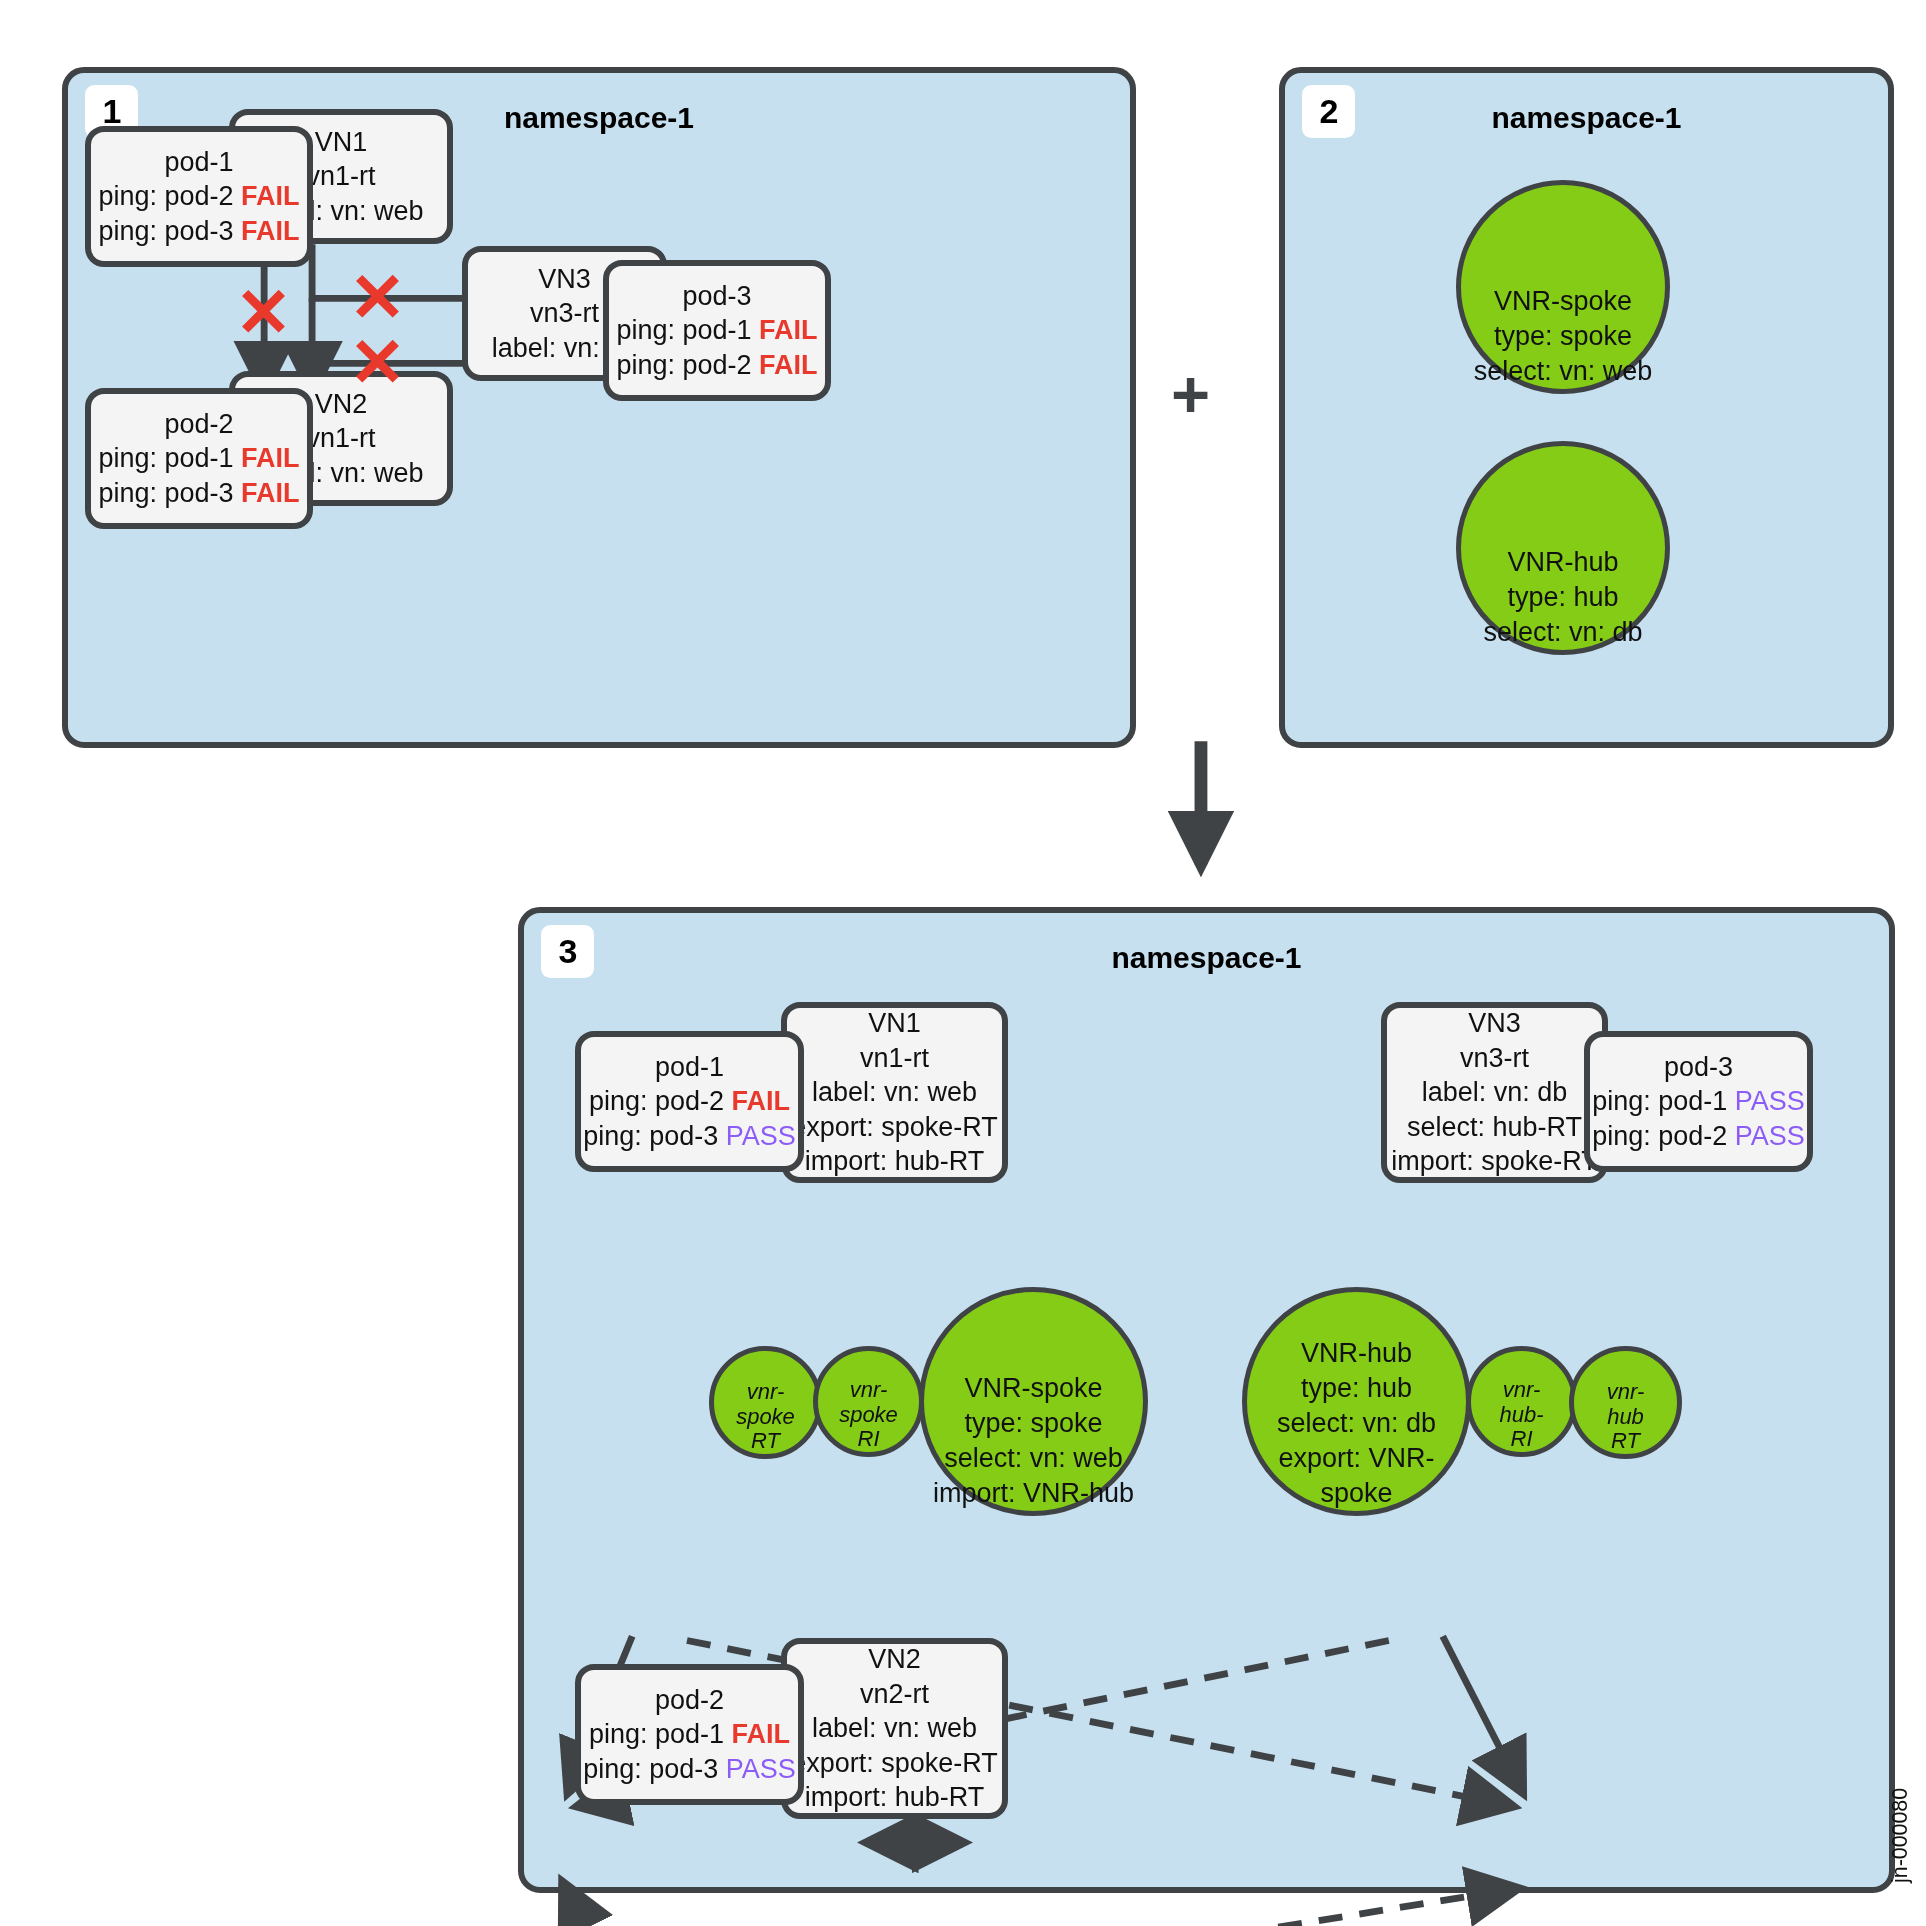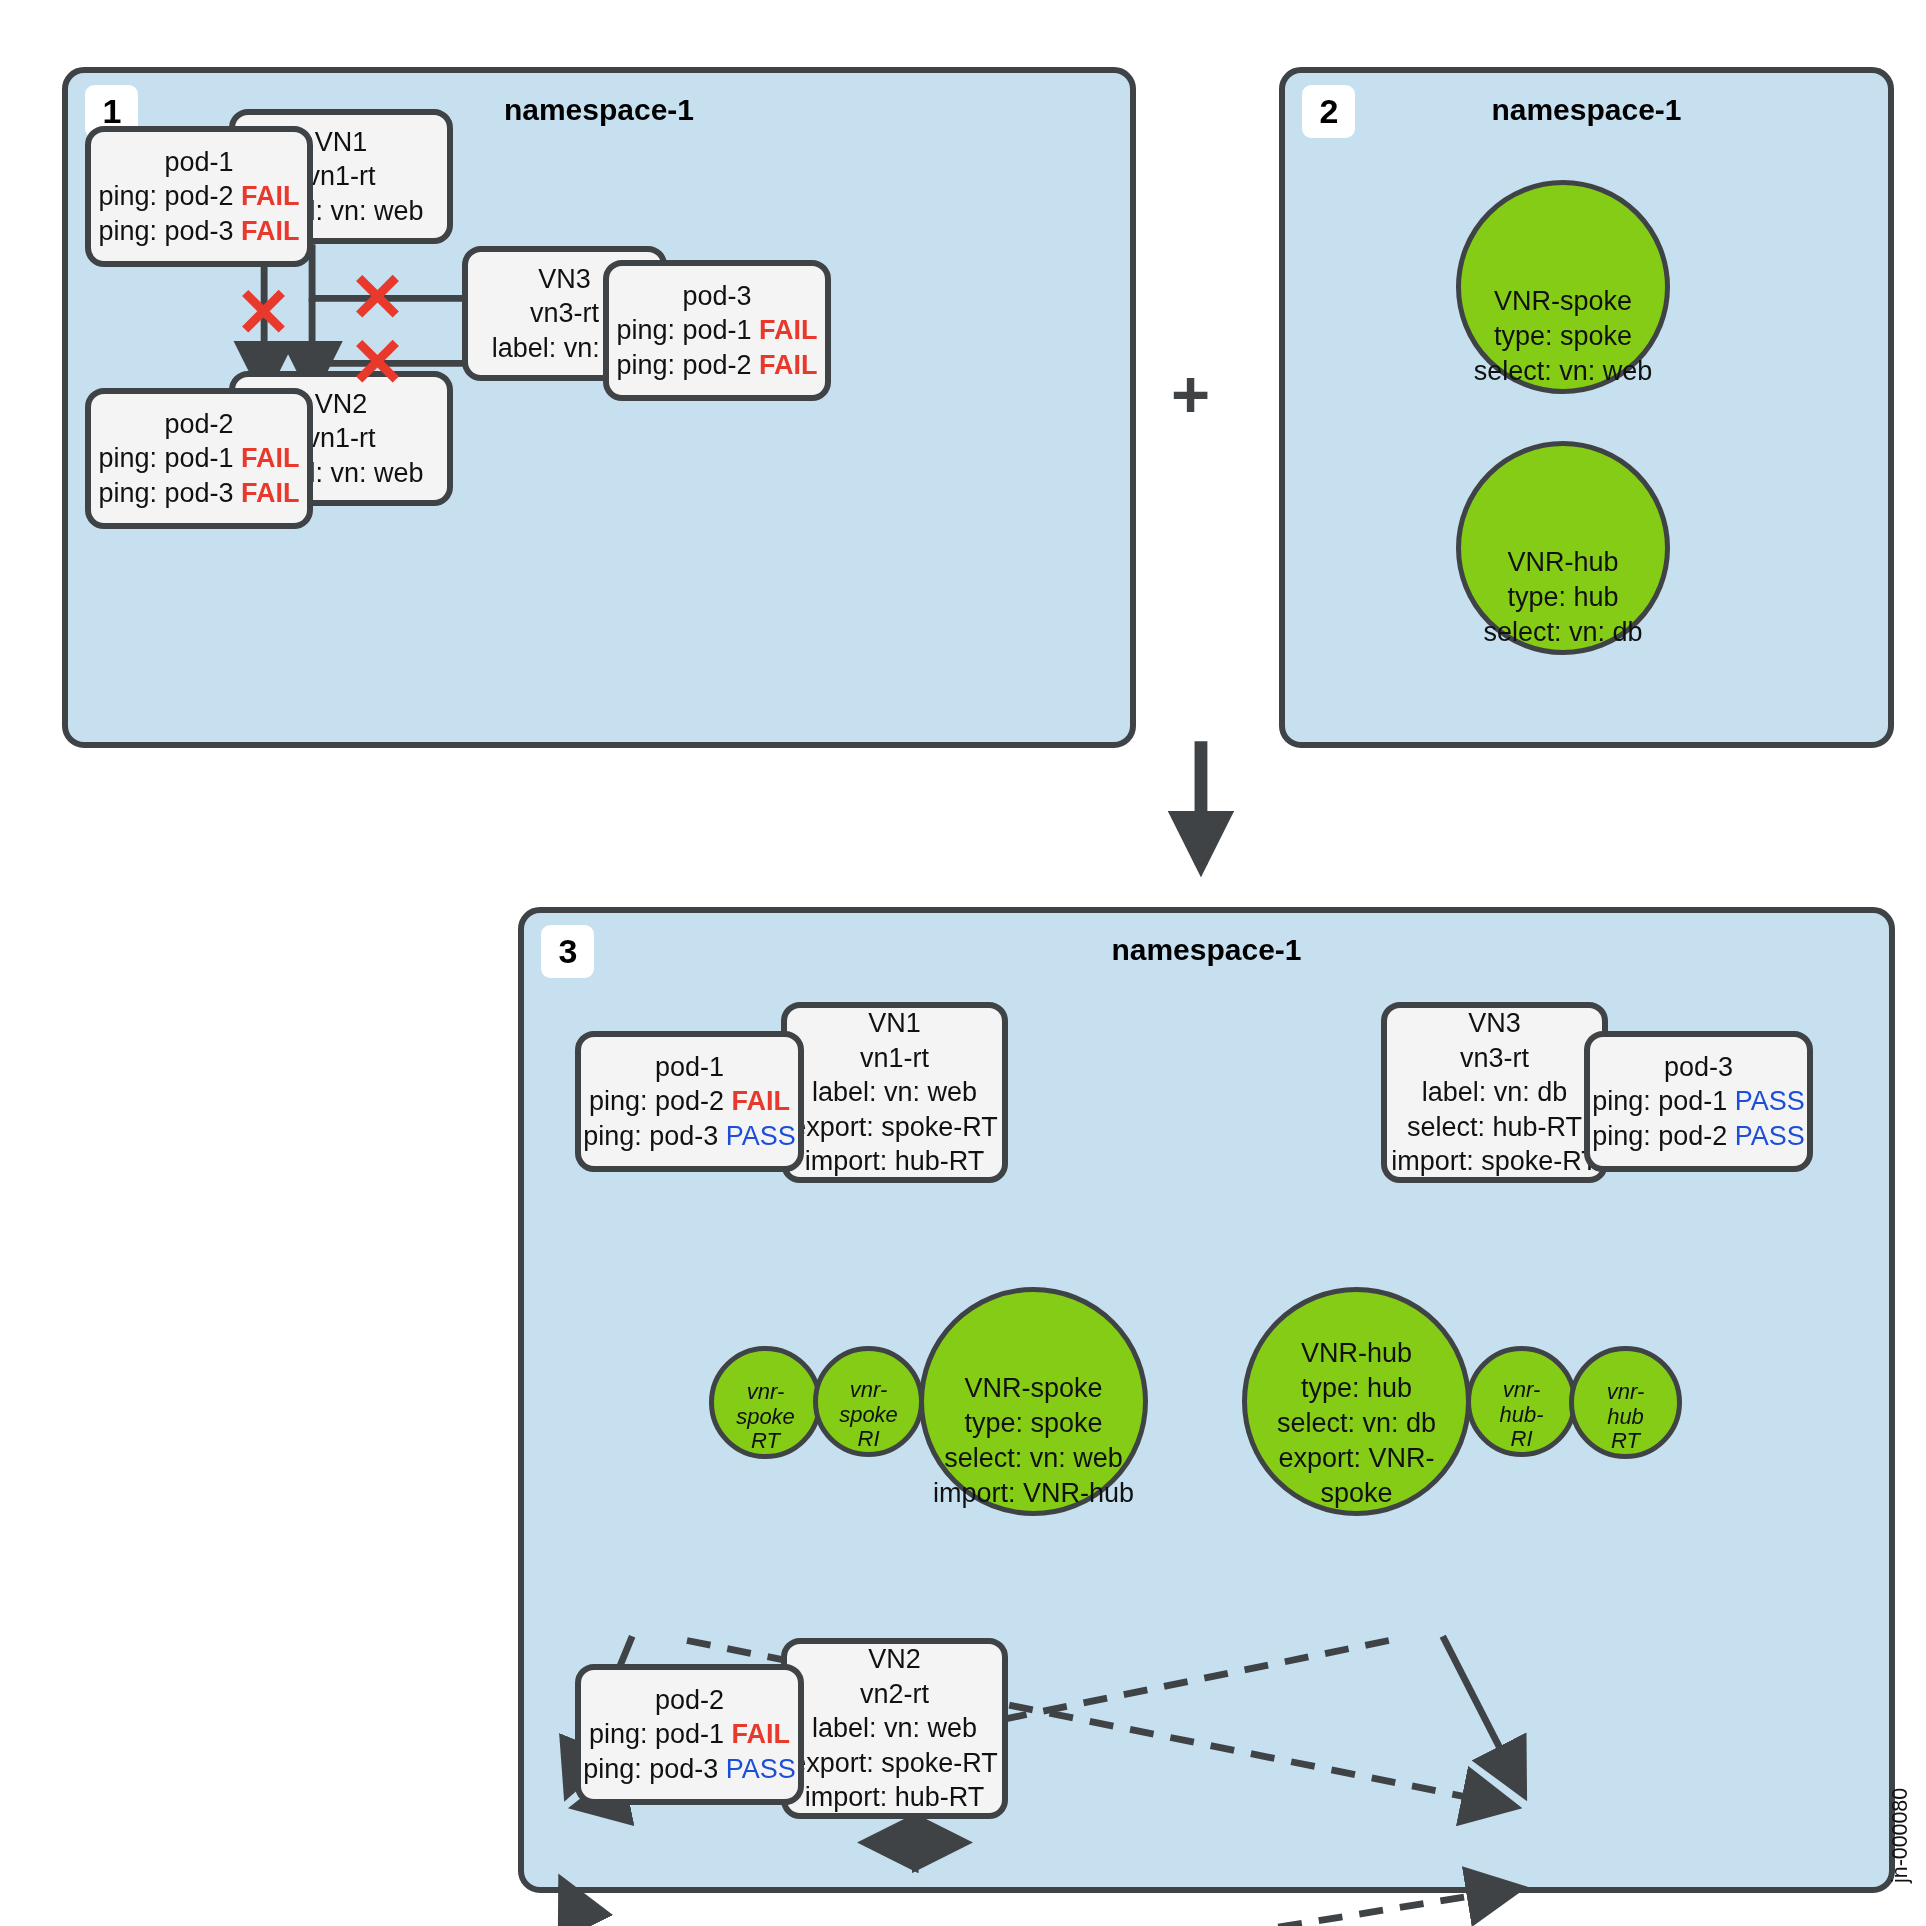--- a/index.html
+++ b/index.html
@@ -45,7 +45,7 @@
     position: absolute;
     left: 0;
     right: 0;
-    top: 20px;
+    top: 28px;
     text-align: center;
     font-size: 30px;
     font-weight: 700;

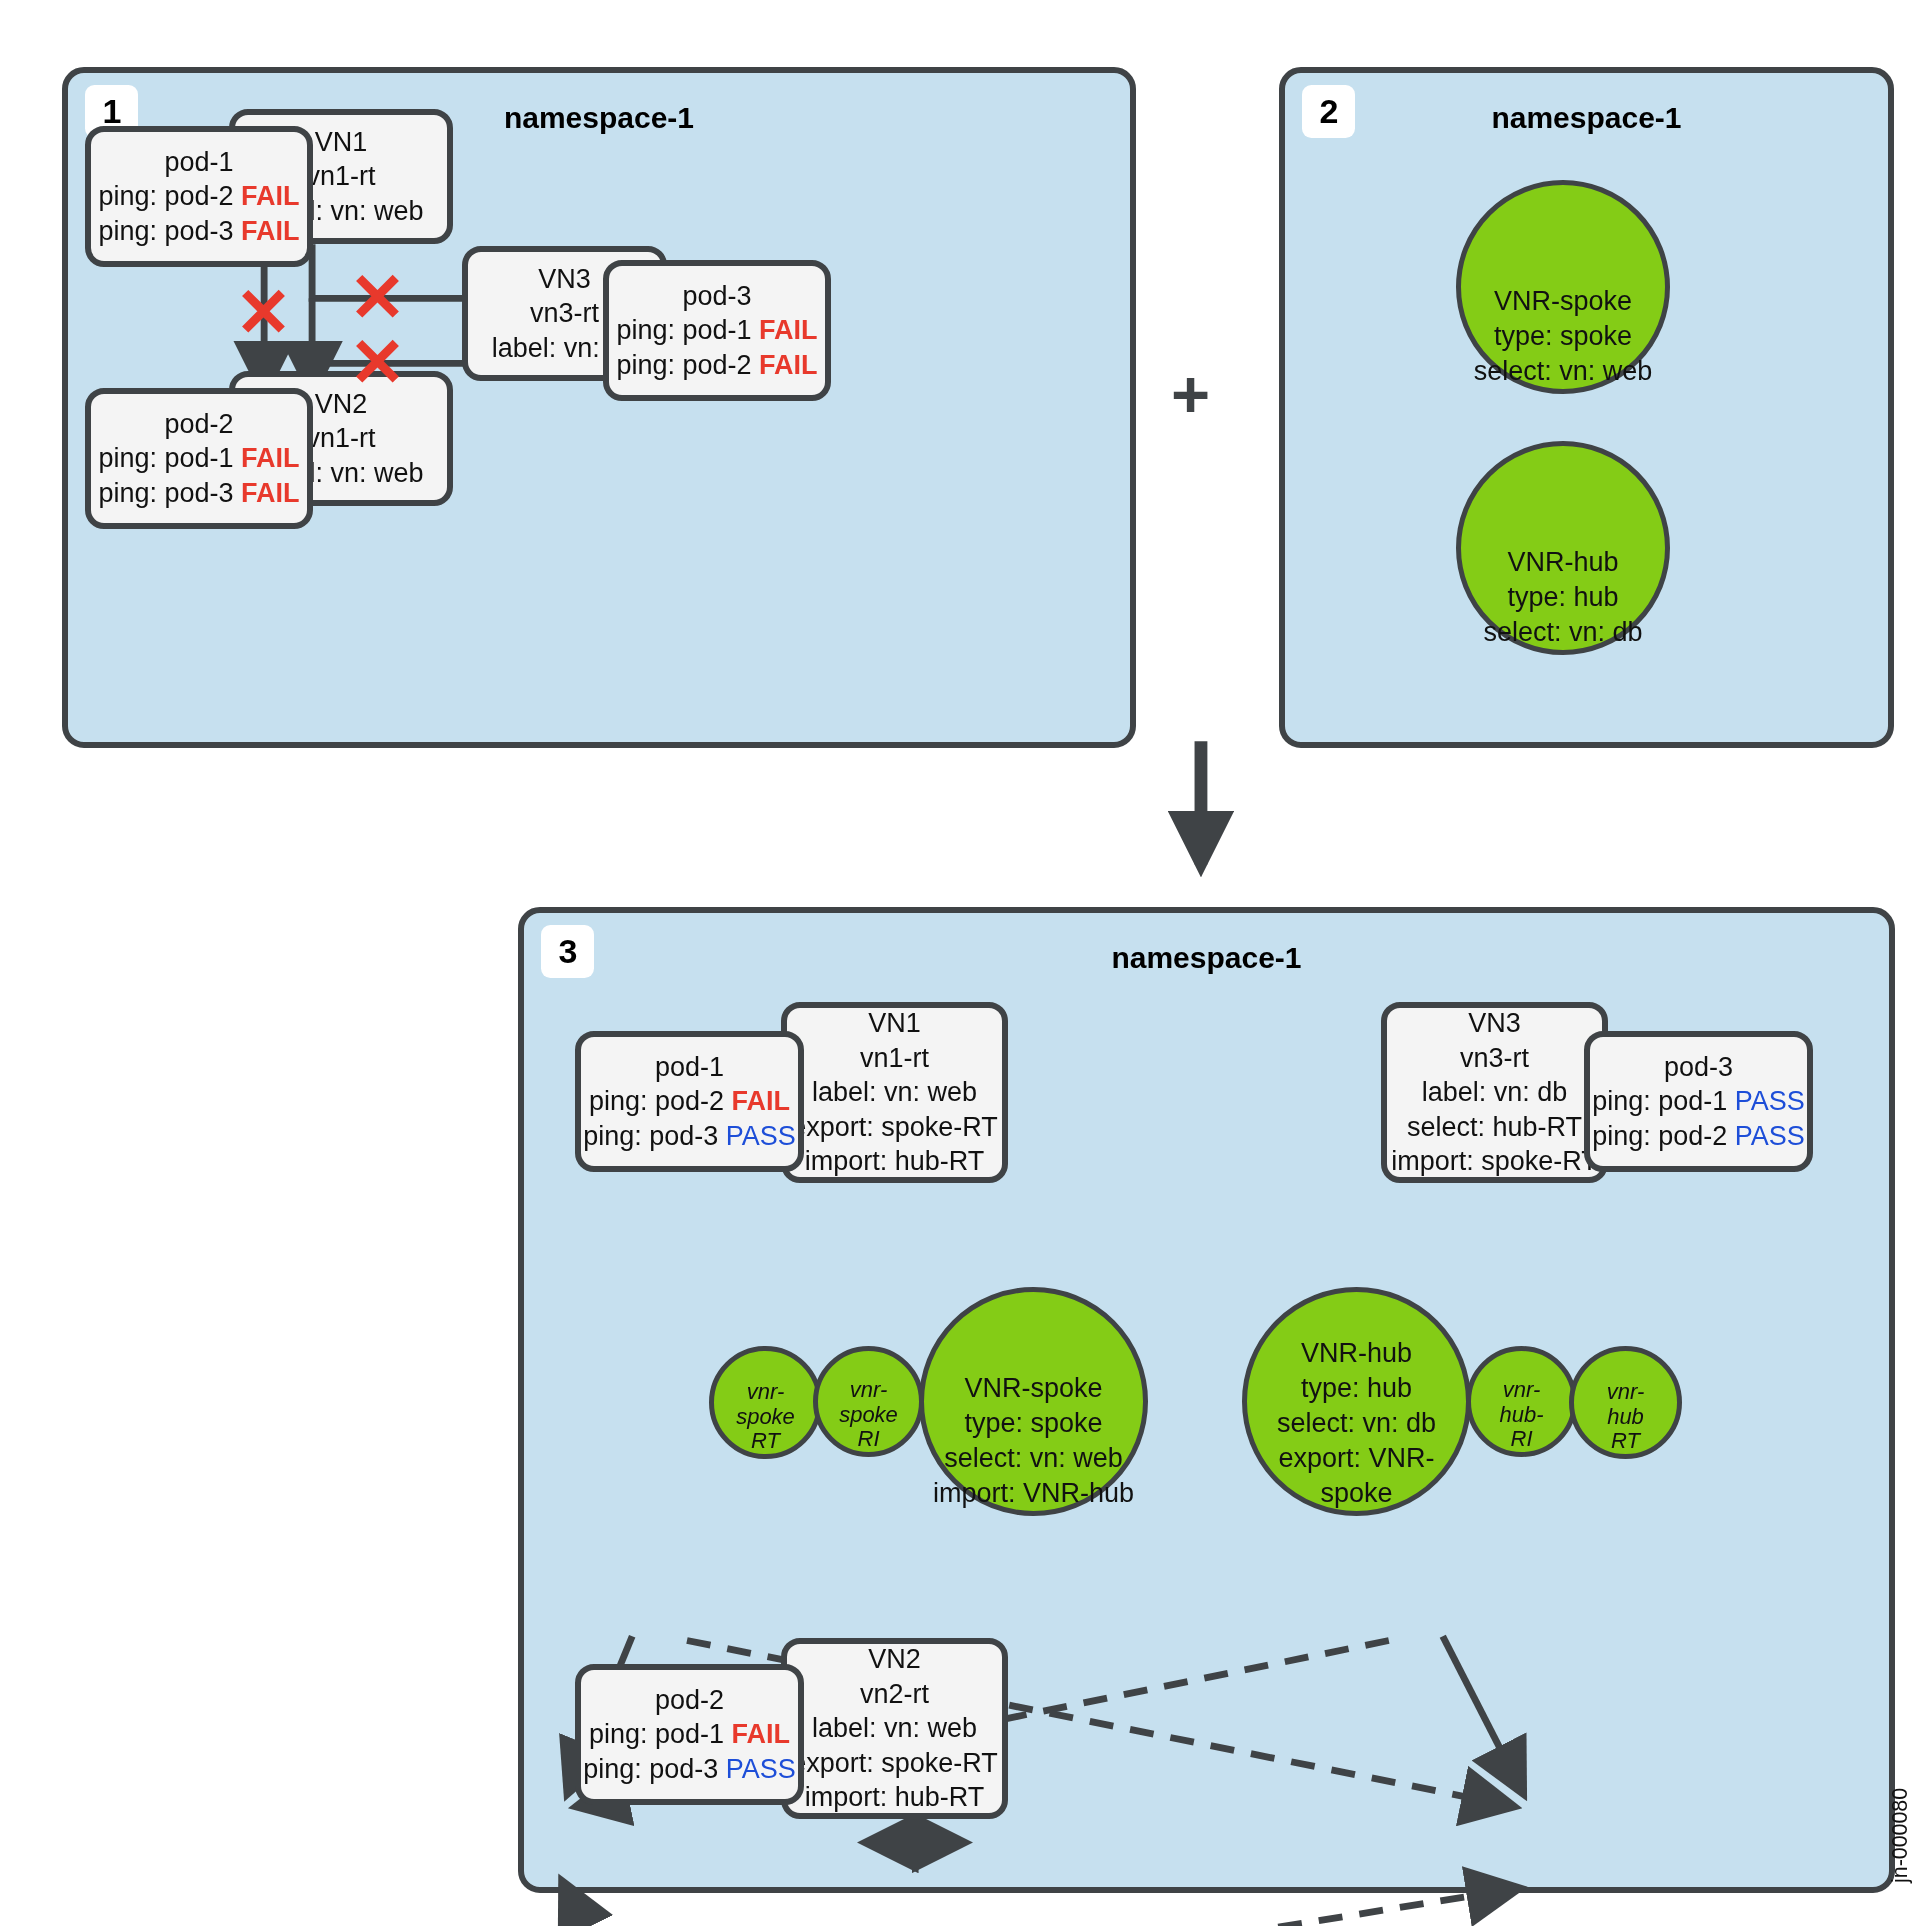--- a/index.html
+++ b/index.html
@@ -72,7 +72,7 @@
   }
   .nodebox .ln { display: block; }
   .fail { color: #e8392c; font-weight: bold; }
-  .pass { color: #1d4ed8; }
+  .pass { color: #8b5cf6; }
 
   
   .circ {

